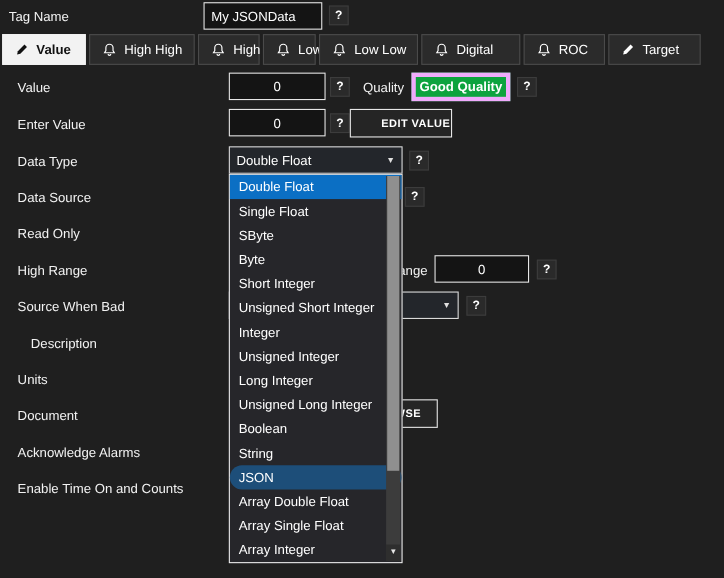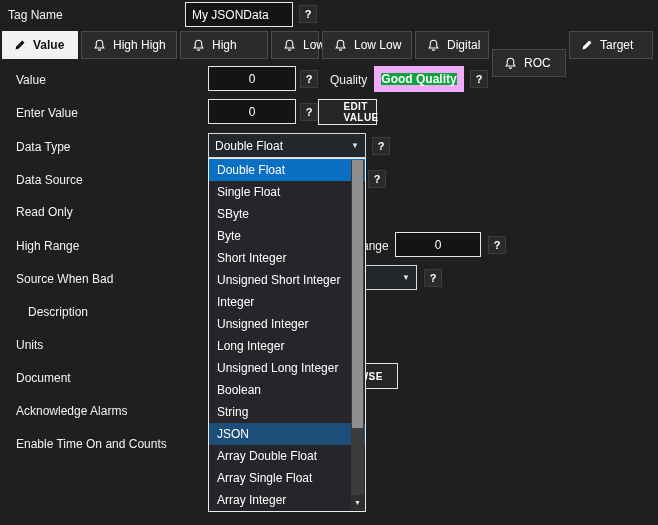--- a/index.html
+++ b/index.html
@@ -87,7 +87,7 @@
     </span>
     <span>High High</span>
   </div>
-  <div class="tab" style="width:88px;">
+  <div class="tab" style="width:56px;">
     <span class="ticon">
       <svg viewBox="0 0 16 16" width="13" height="13">
           <path d="M8 1.5c-2.5 0-4 1.8-4 4v3.2L2.6 11h10.8L12 8.7V5.5c0-2.2-1.5-4-4-4z" fill="none" stroke="currentColor" stroke-width="1.3"></path>

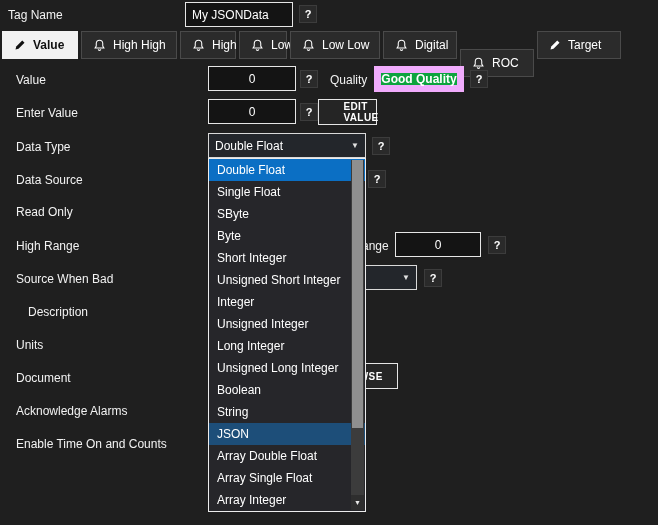--- a/index.html
+++ b/index.html
@@ -114,7 +114,7 @@
     </span>
     <span>Low Low</span>
   </div>
-  <div class="tab" style="width:74px;">
+  <div class="tab" style="width:90px;">
     <span class="ticon">
       <svg viewBox="0 0 16 16" width="13" height="13">
           <path d="M8 1.5c-2.5 0-4 1.8-4 4v3.2L2.6 11h10.8L12 8.7V5.5c0-2.2-1.5-4-4-4z" fill="none" stroke="currentColor" stroke-width="1.3"></path>

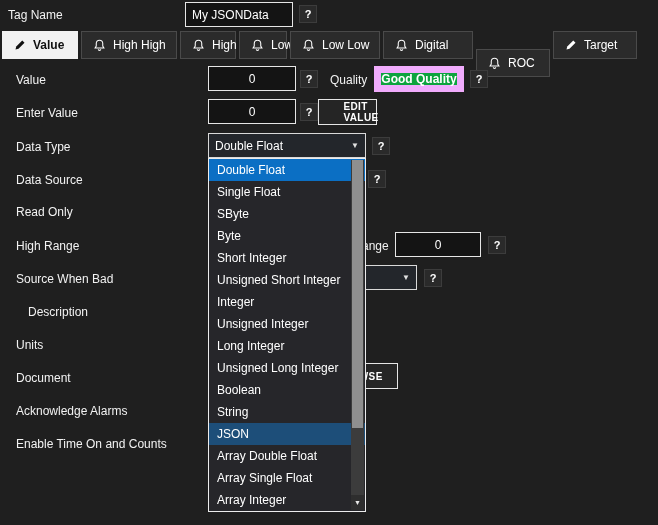--- a/index.html
+++ b/index.html
@@ -123,7 +123,7 @@
     </span>
     <span>Digital</span>
   </div>
-  <div class="tab" style="width:74px;margin-top:18px;">
+  <div class="tab" style="width:74px;">
     <span class="ticon">
       <svg viewBox="0 0 16 16" width="13" height="13">
           <path d="M8 1.5c-2.5 0-4 1.8-4 4v3.2L2.6 11h10.8L12 8.7V5.5c0-2.2-1.5-4-4-4z" fill="none" stroke="currentColor" stroke-width="1.3"></path>

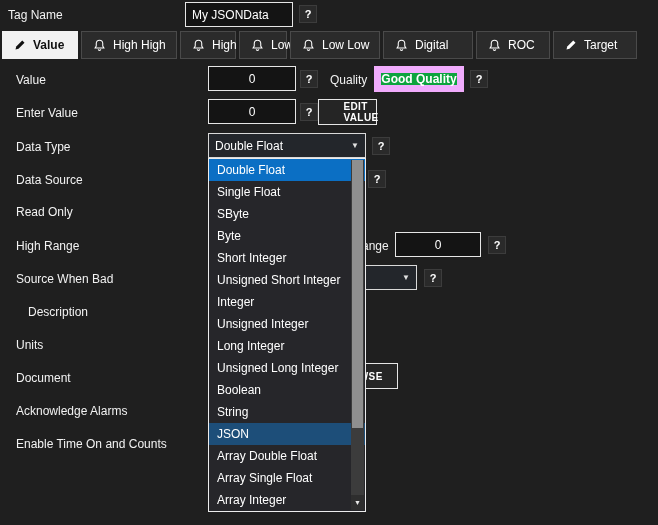--- a/index.html
+++ b/index.html
@@ -28,7 +28,7 @@
     font-family:"Liberation Sans",sans-serif;
   }
   .quality {
-    position:absolute; background:#0da33e; border:7px solid #f0abfc; color:#fff;
+    position:absolute; background:#0da33e; border:4px solid #f0abfc; color:#fff;
     font-size:12px; font-weight:bold; display:flex; align-items:center; justify-content:center;
   }
   .combo {

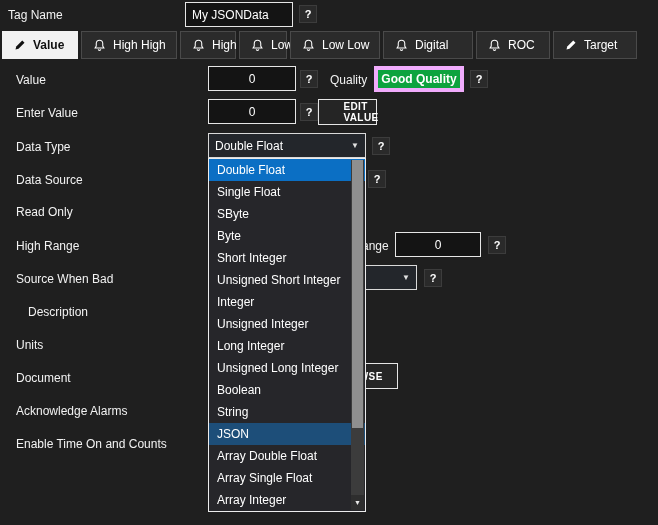--- a/index.html
+++ b/index.html
@@ -163,7 +163,7 @@
 
 <input class="inp num" style="left: 208px; top: 99px; width: 88px; height: 25px;" value="0">
 <div class="help" style="left:300px;top:103px;">?</div>
-<div class="btn" style="left:318px;top:99px;width:59px;height:26px;padding-left:27px;">EDIT VALUE</div>
+<div class="btn" style="left:318px;top:99px;width:93px;height:26px;padding-left:27px;">EDIT VALUE</div>
 
 <div class="combo" style="left:208px;top:133px;width:158px;height:25px;">
   <span>Double Float</span>

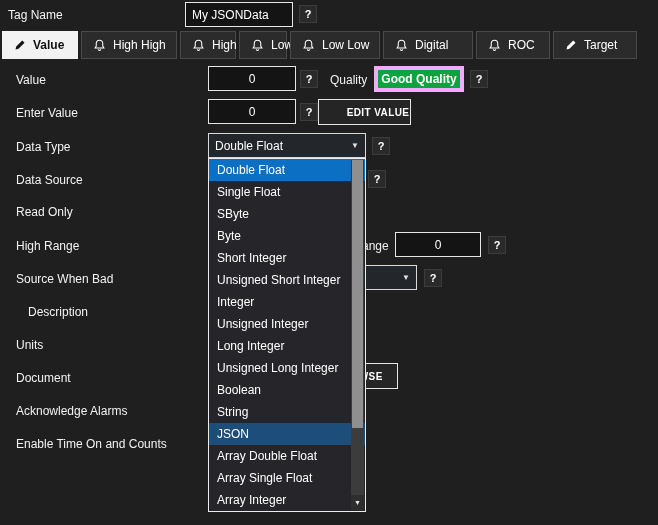--- a/index.html
+++ b/index.html
@@ -53,7 +53,7 @@
     white-space:nowrap; cursor:pointer;
   }
   .opt.sel { background:#0b6fc4; }
-  .opt.hl  { background:#1d4e79; }
+  .opt.hl  { background:#1d4e79;border-radius:11px; }
   .sb { position:absolute; top:1px; right:1px; width:13px; height:350px; background:#3c3c3c; }
   .sb-thumb { position:absolute; top:0; left:1px; width:11px; height:268px; background:#8f8f8f; }
   .sb-down {

